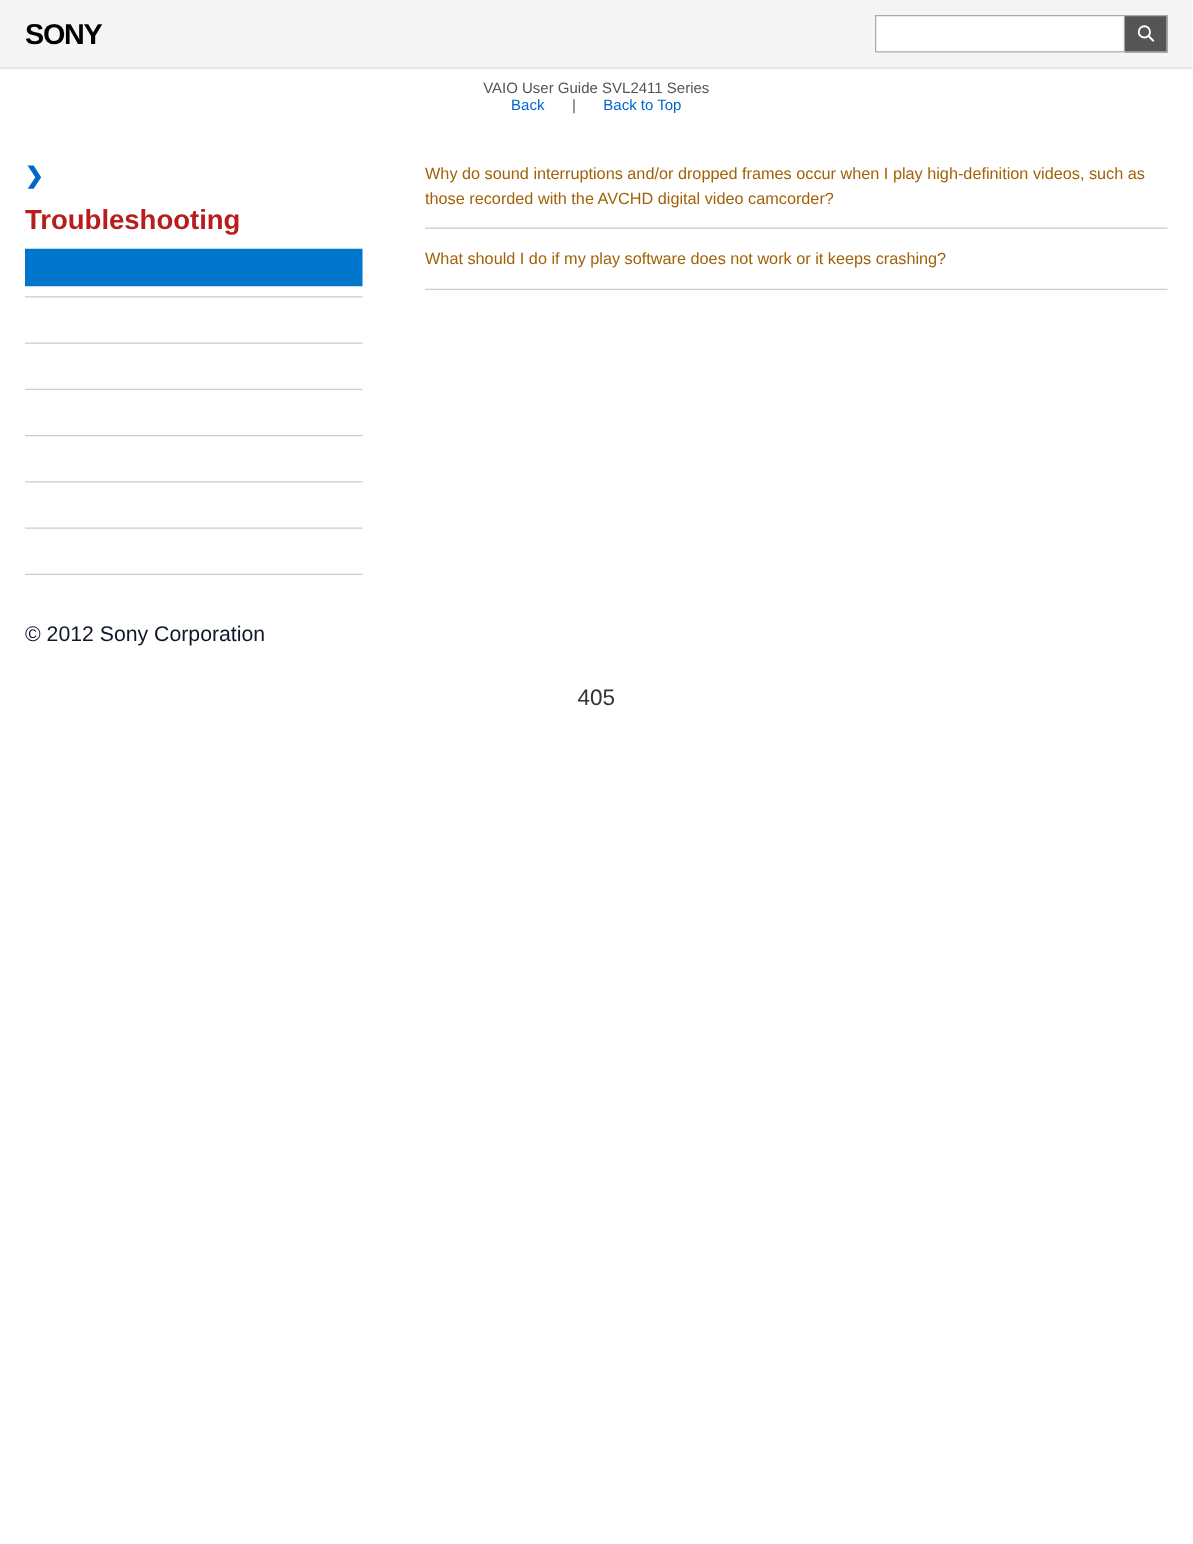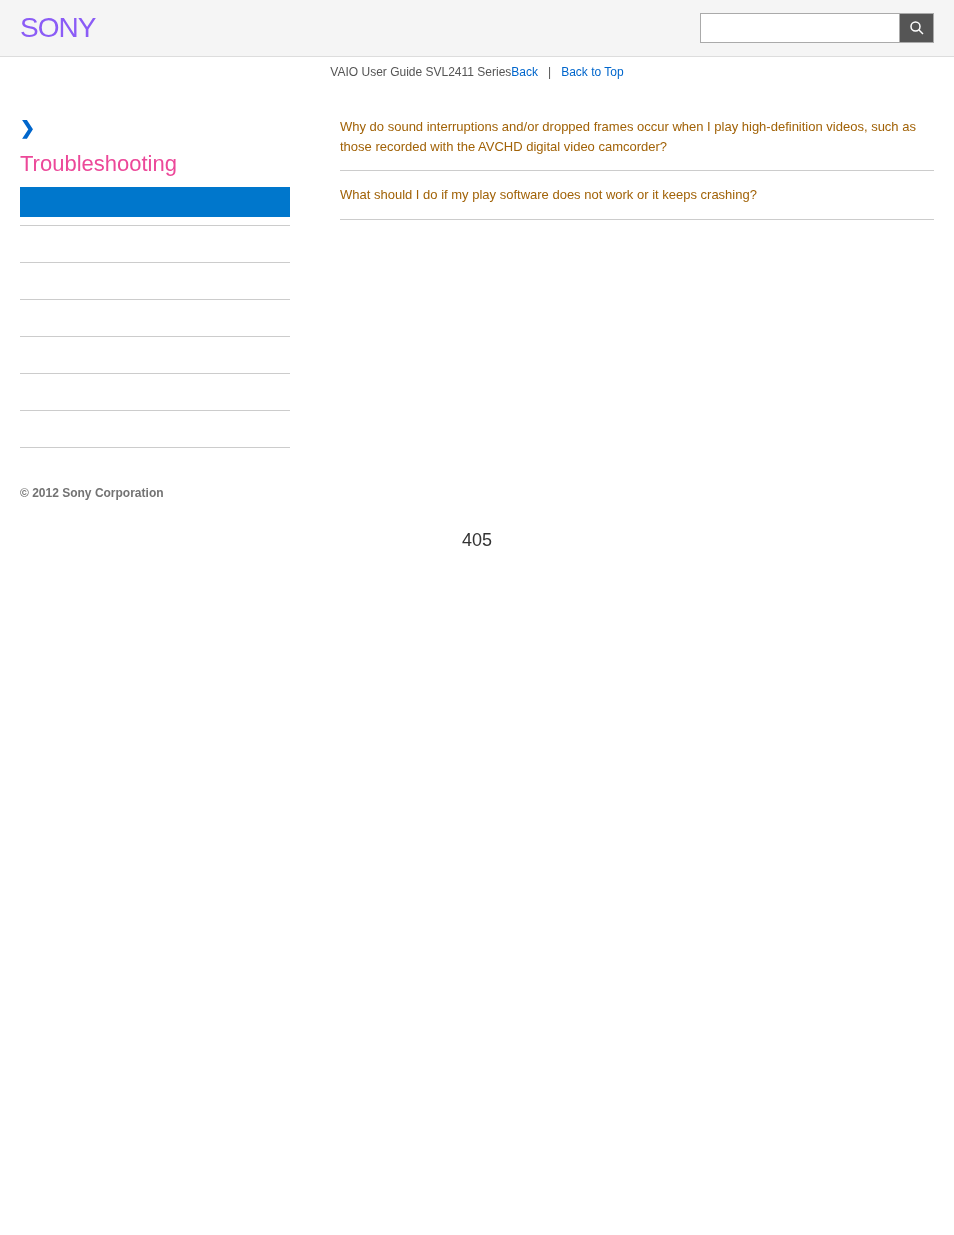--- a/index.html
+++ b/index.html
@@ -28,11 +28,11 @@
     }
 
     .sony-logo {
-      font-size: 28px;
-      font-weight: 400;
+      font-size: 23px;
+      font-weight: 700;
       font-family: 'Arial Black', Arial, sans-serif;
       letter-spacing: -1px;
-      color: #8b5cf6;
+      color: #000000;
     }
 
     .search-container {

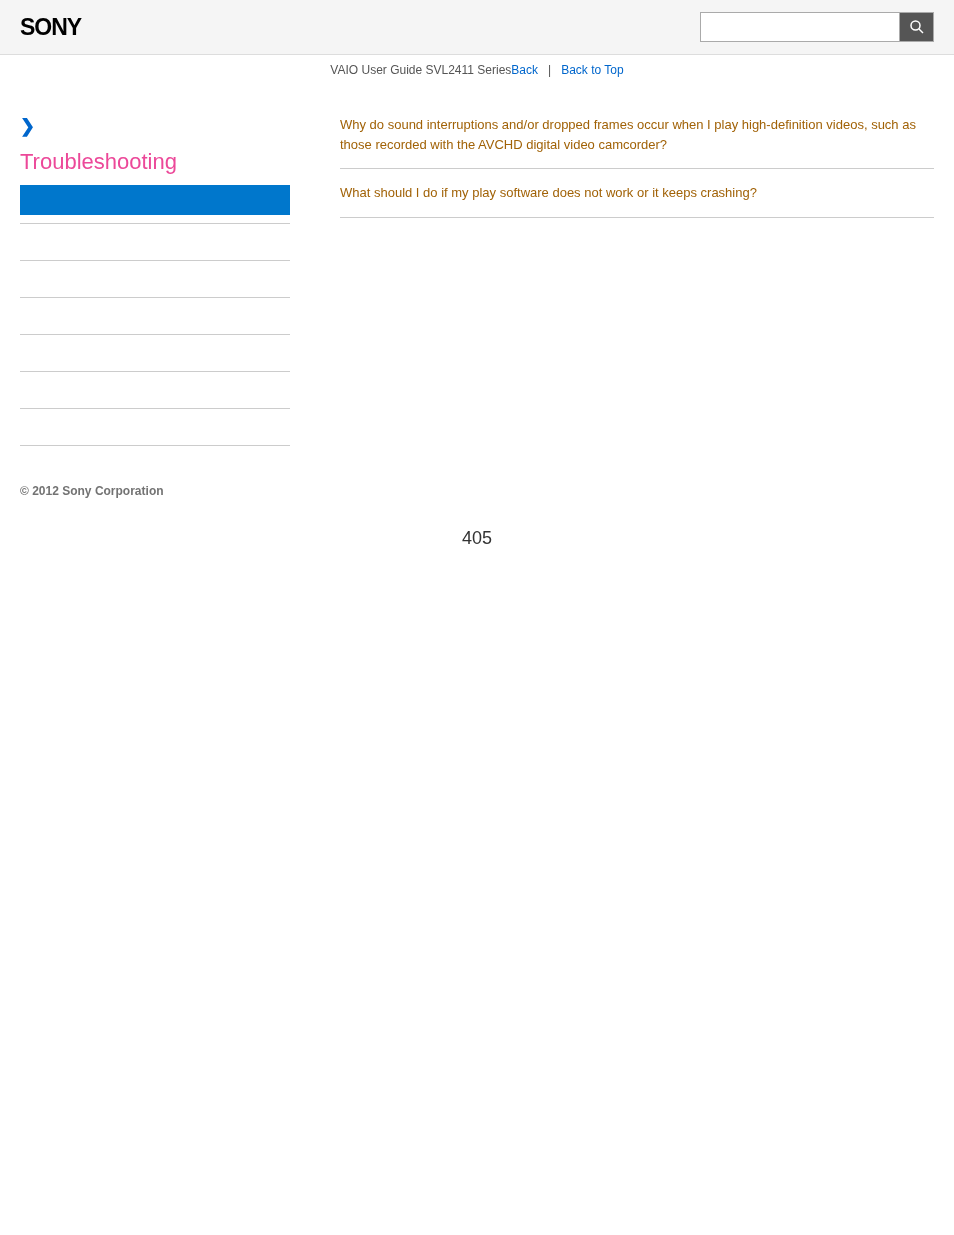--- a/index.html
+++ b/index.html
@@ -66,11 +66,12 @@
     
     .breadcrumb-bar {
       display: flex;
-      justify-content: center;
+      justify-content: space-between;
       align-items: center;
       padding: 8px 20px;
       font-size: 12px;
       color: #555;
+      flex-direction: column;
     }
 
     .breadcrumb-nav {

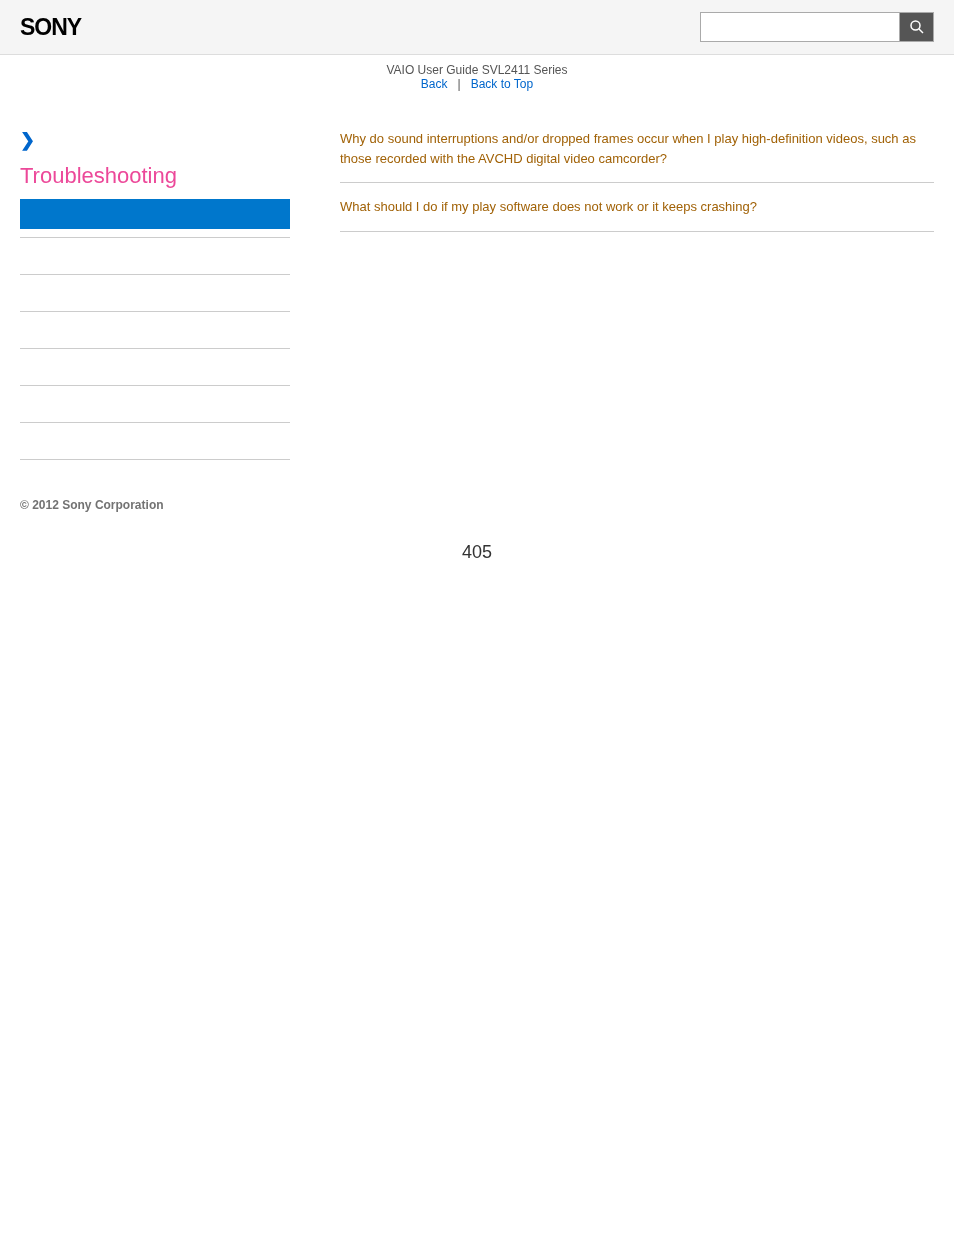--- a/index.html
+++ b/index.html
@@ -76,7 +76,7 @@
 
     .breadcrumb-nav {
       display: flex;
-      gap: 10px;
+      gap: 22px;
       align-items: center;
       font-size: 12px;
     }

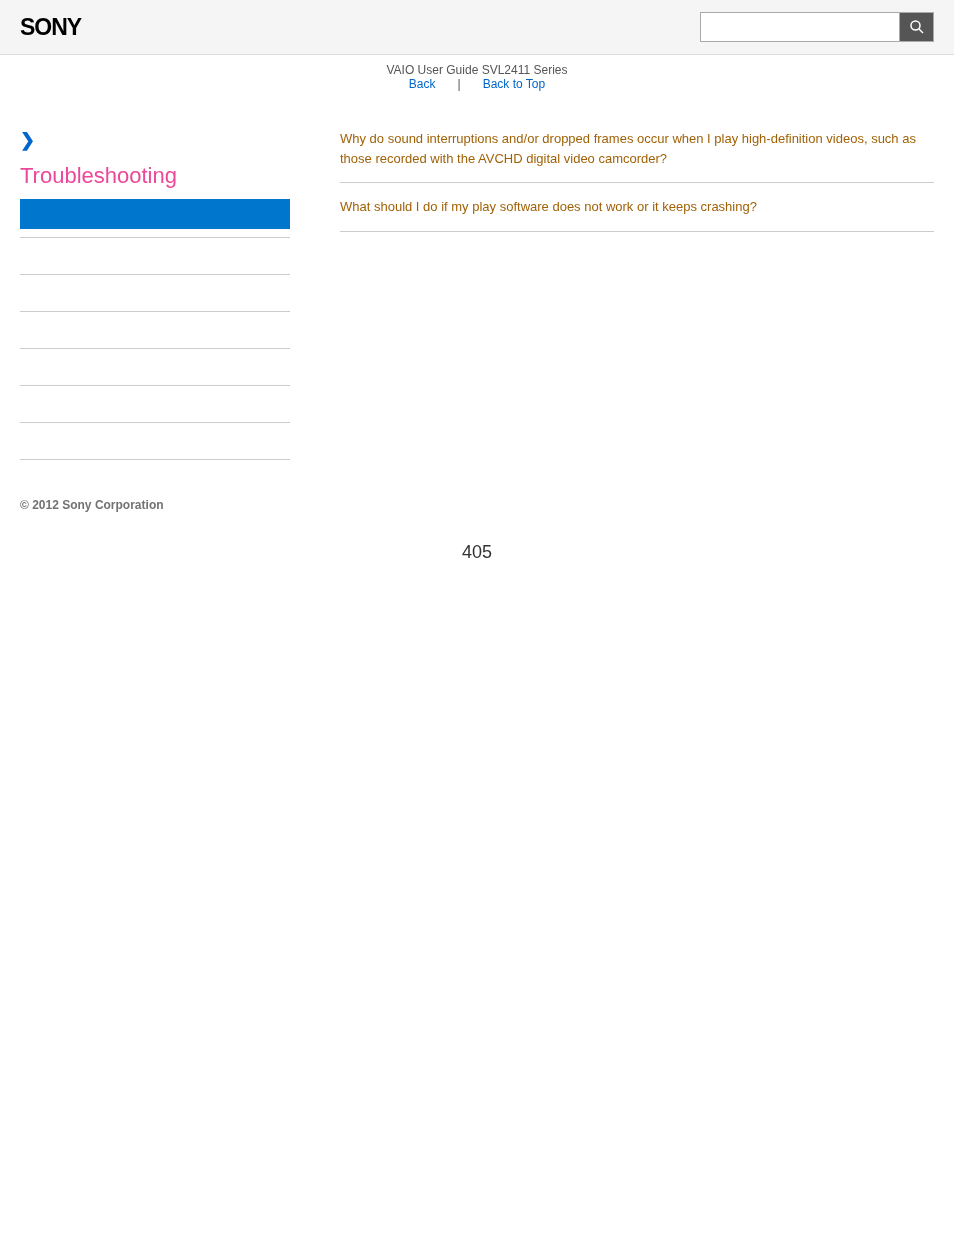--- a/index.html
+++ b/index.html
@@ -115,8 +115,8 @@
 
     .sidebar-title {
       font-size: 22px;
-      font-weight: normal;
-      color: #ec4899;
+      font-weight: bold;
+      color: #b91c1c;
       margin-bottom: 10px;
     }
 

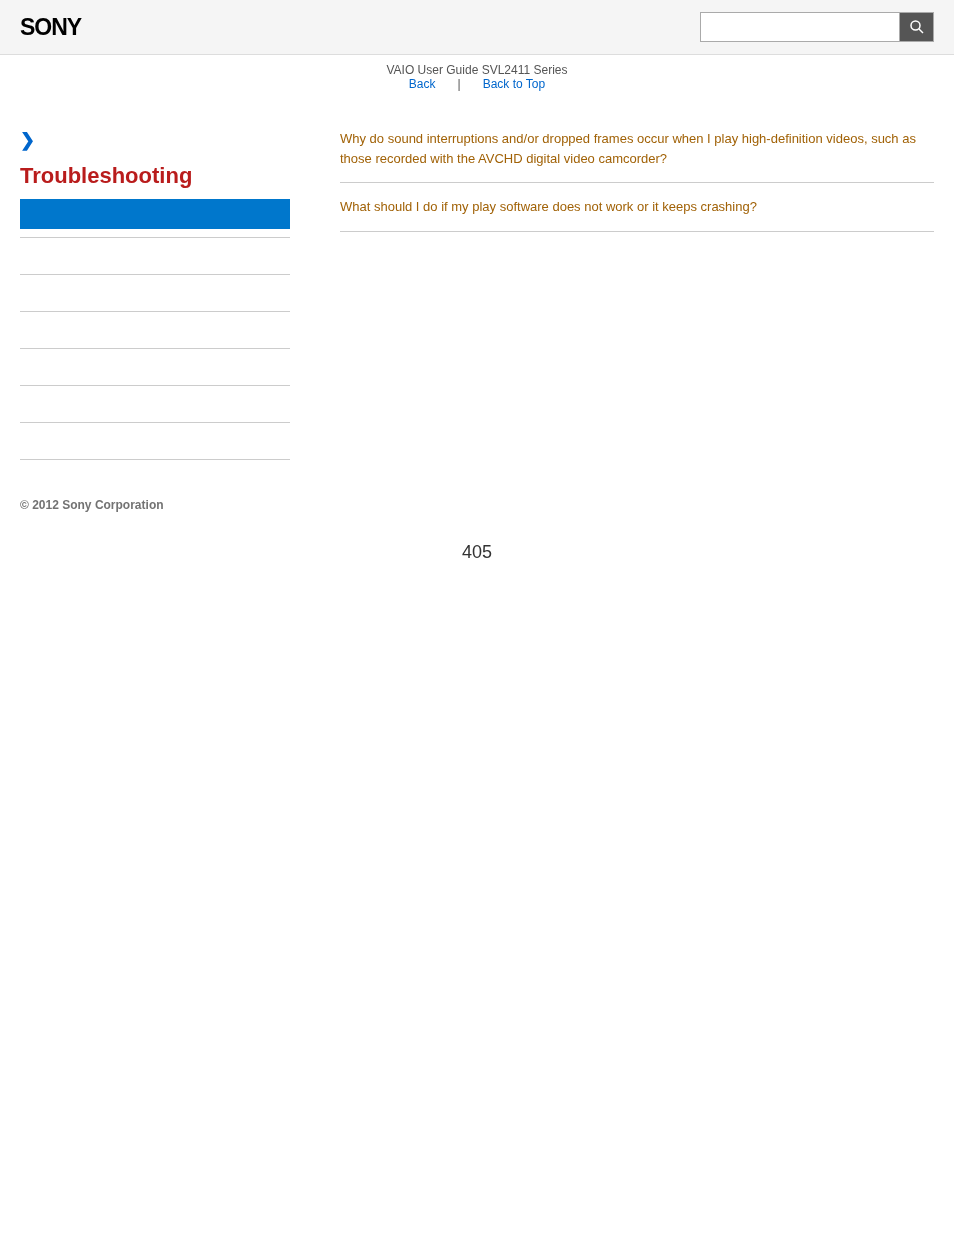--- a/index.html
+++ b/index.html
@@ -164,9 +164,8 @@
     
     .footer {
       padding: 30px 20px 10px 20px;
-      font-size: 12px;
-      color: #737373;
-      font-weight: bold;
+      font-size: 17px;
+      color: #0f172a;
     }
 
     .page-number {

